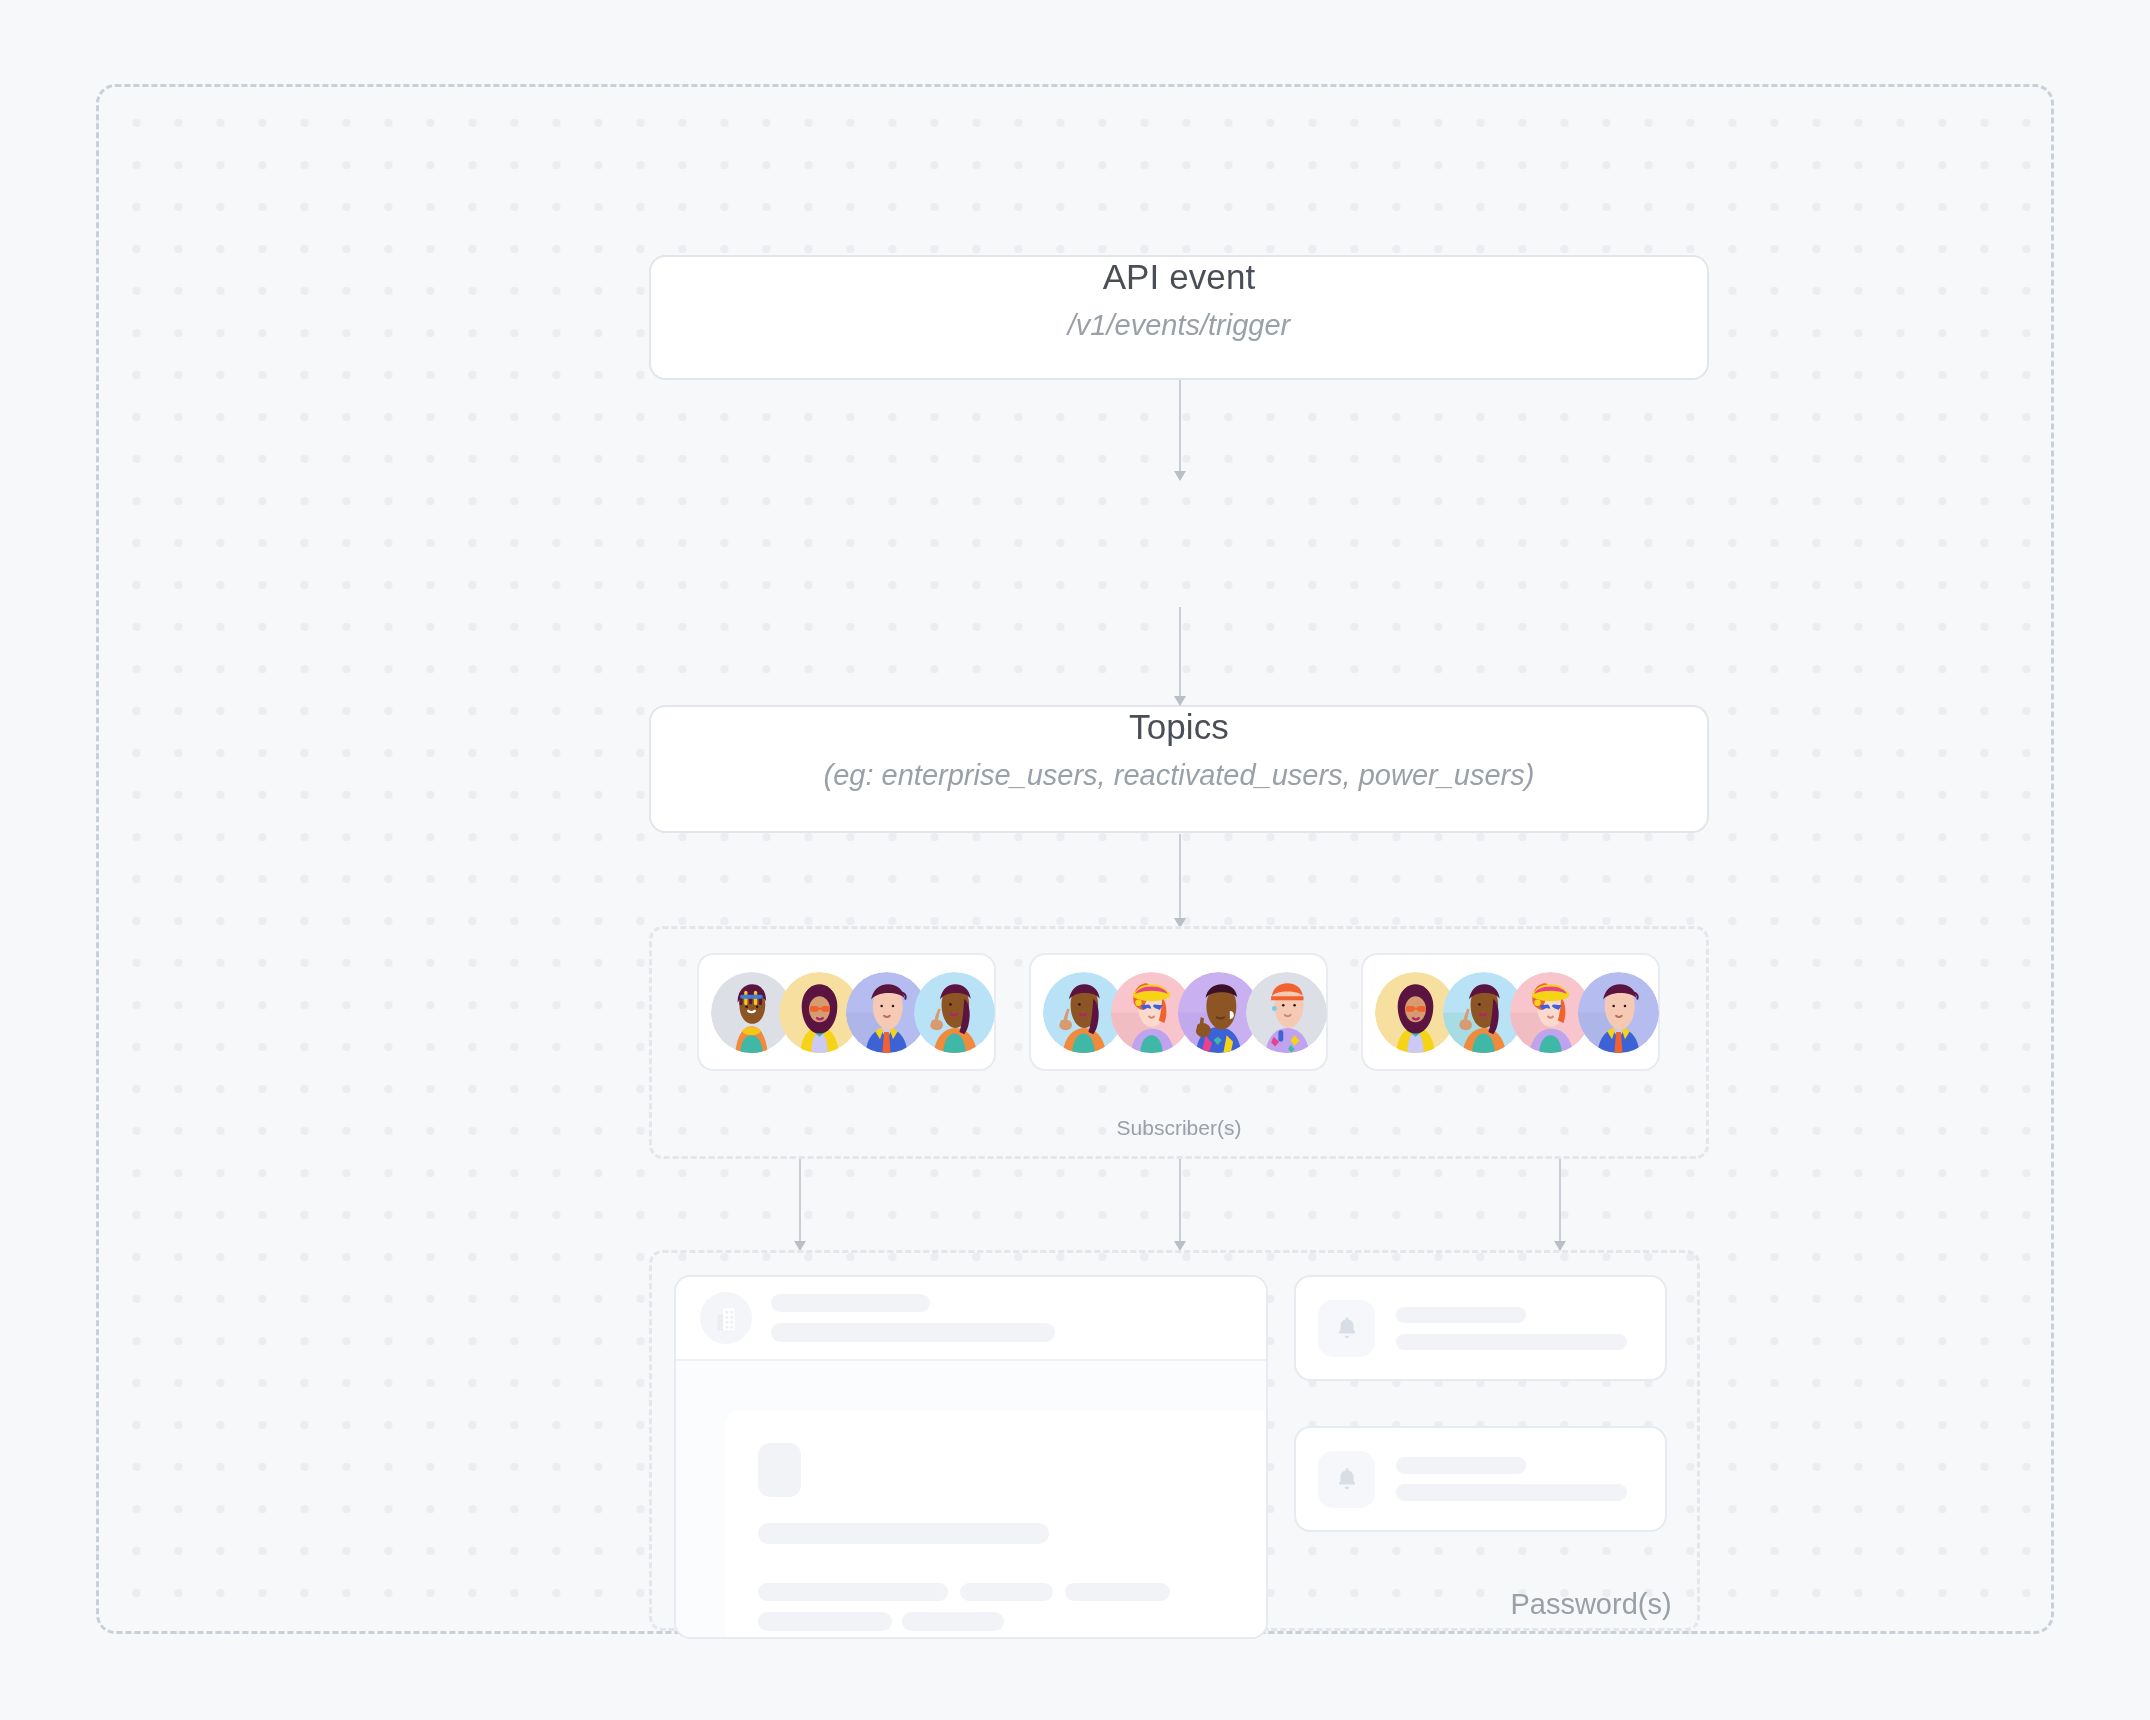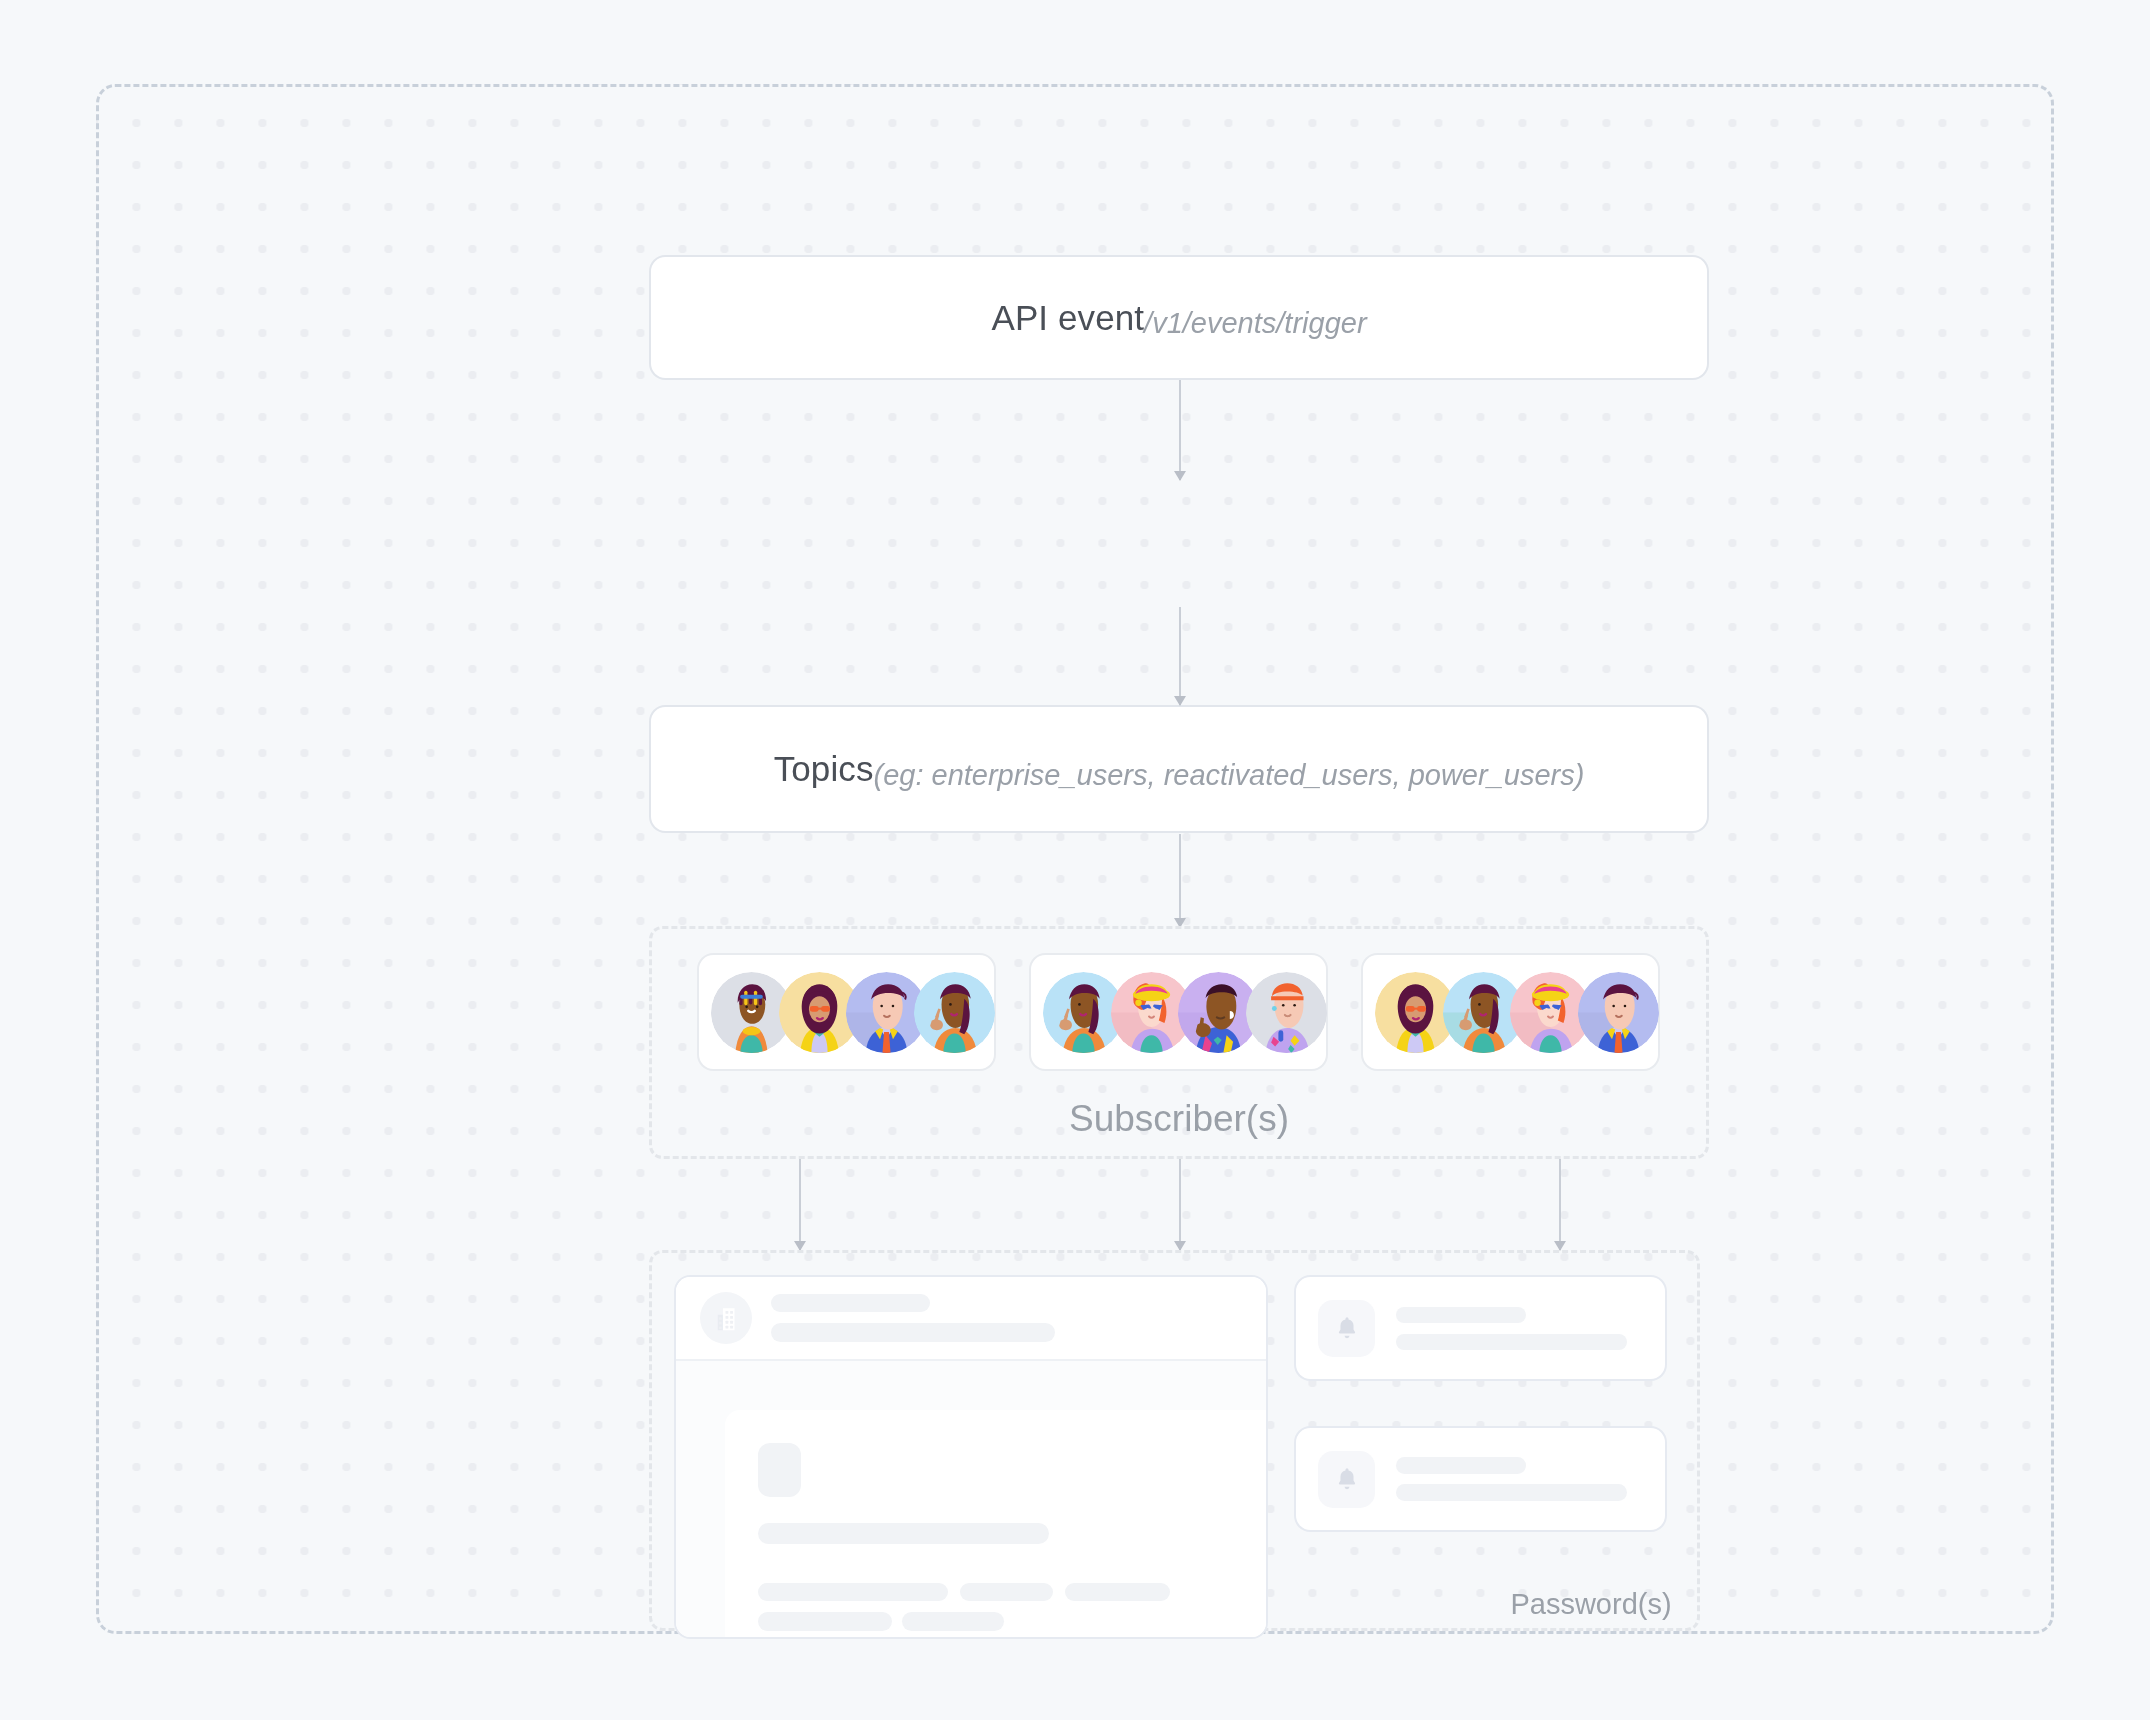--- a/index.html
+++ b/index.html
@@ -45,8 +45,9 @@
     border-radius: 16.4px;
     box-sizing: border-box;
     display: flex;
+    flex-direction: column;
     align-items: center;
-    justify-content: center;
+    justify-content: flex-start;
   }
   .node-title {
     font-size: 35px;

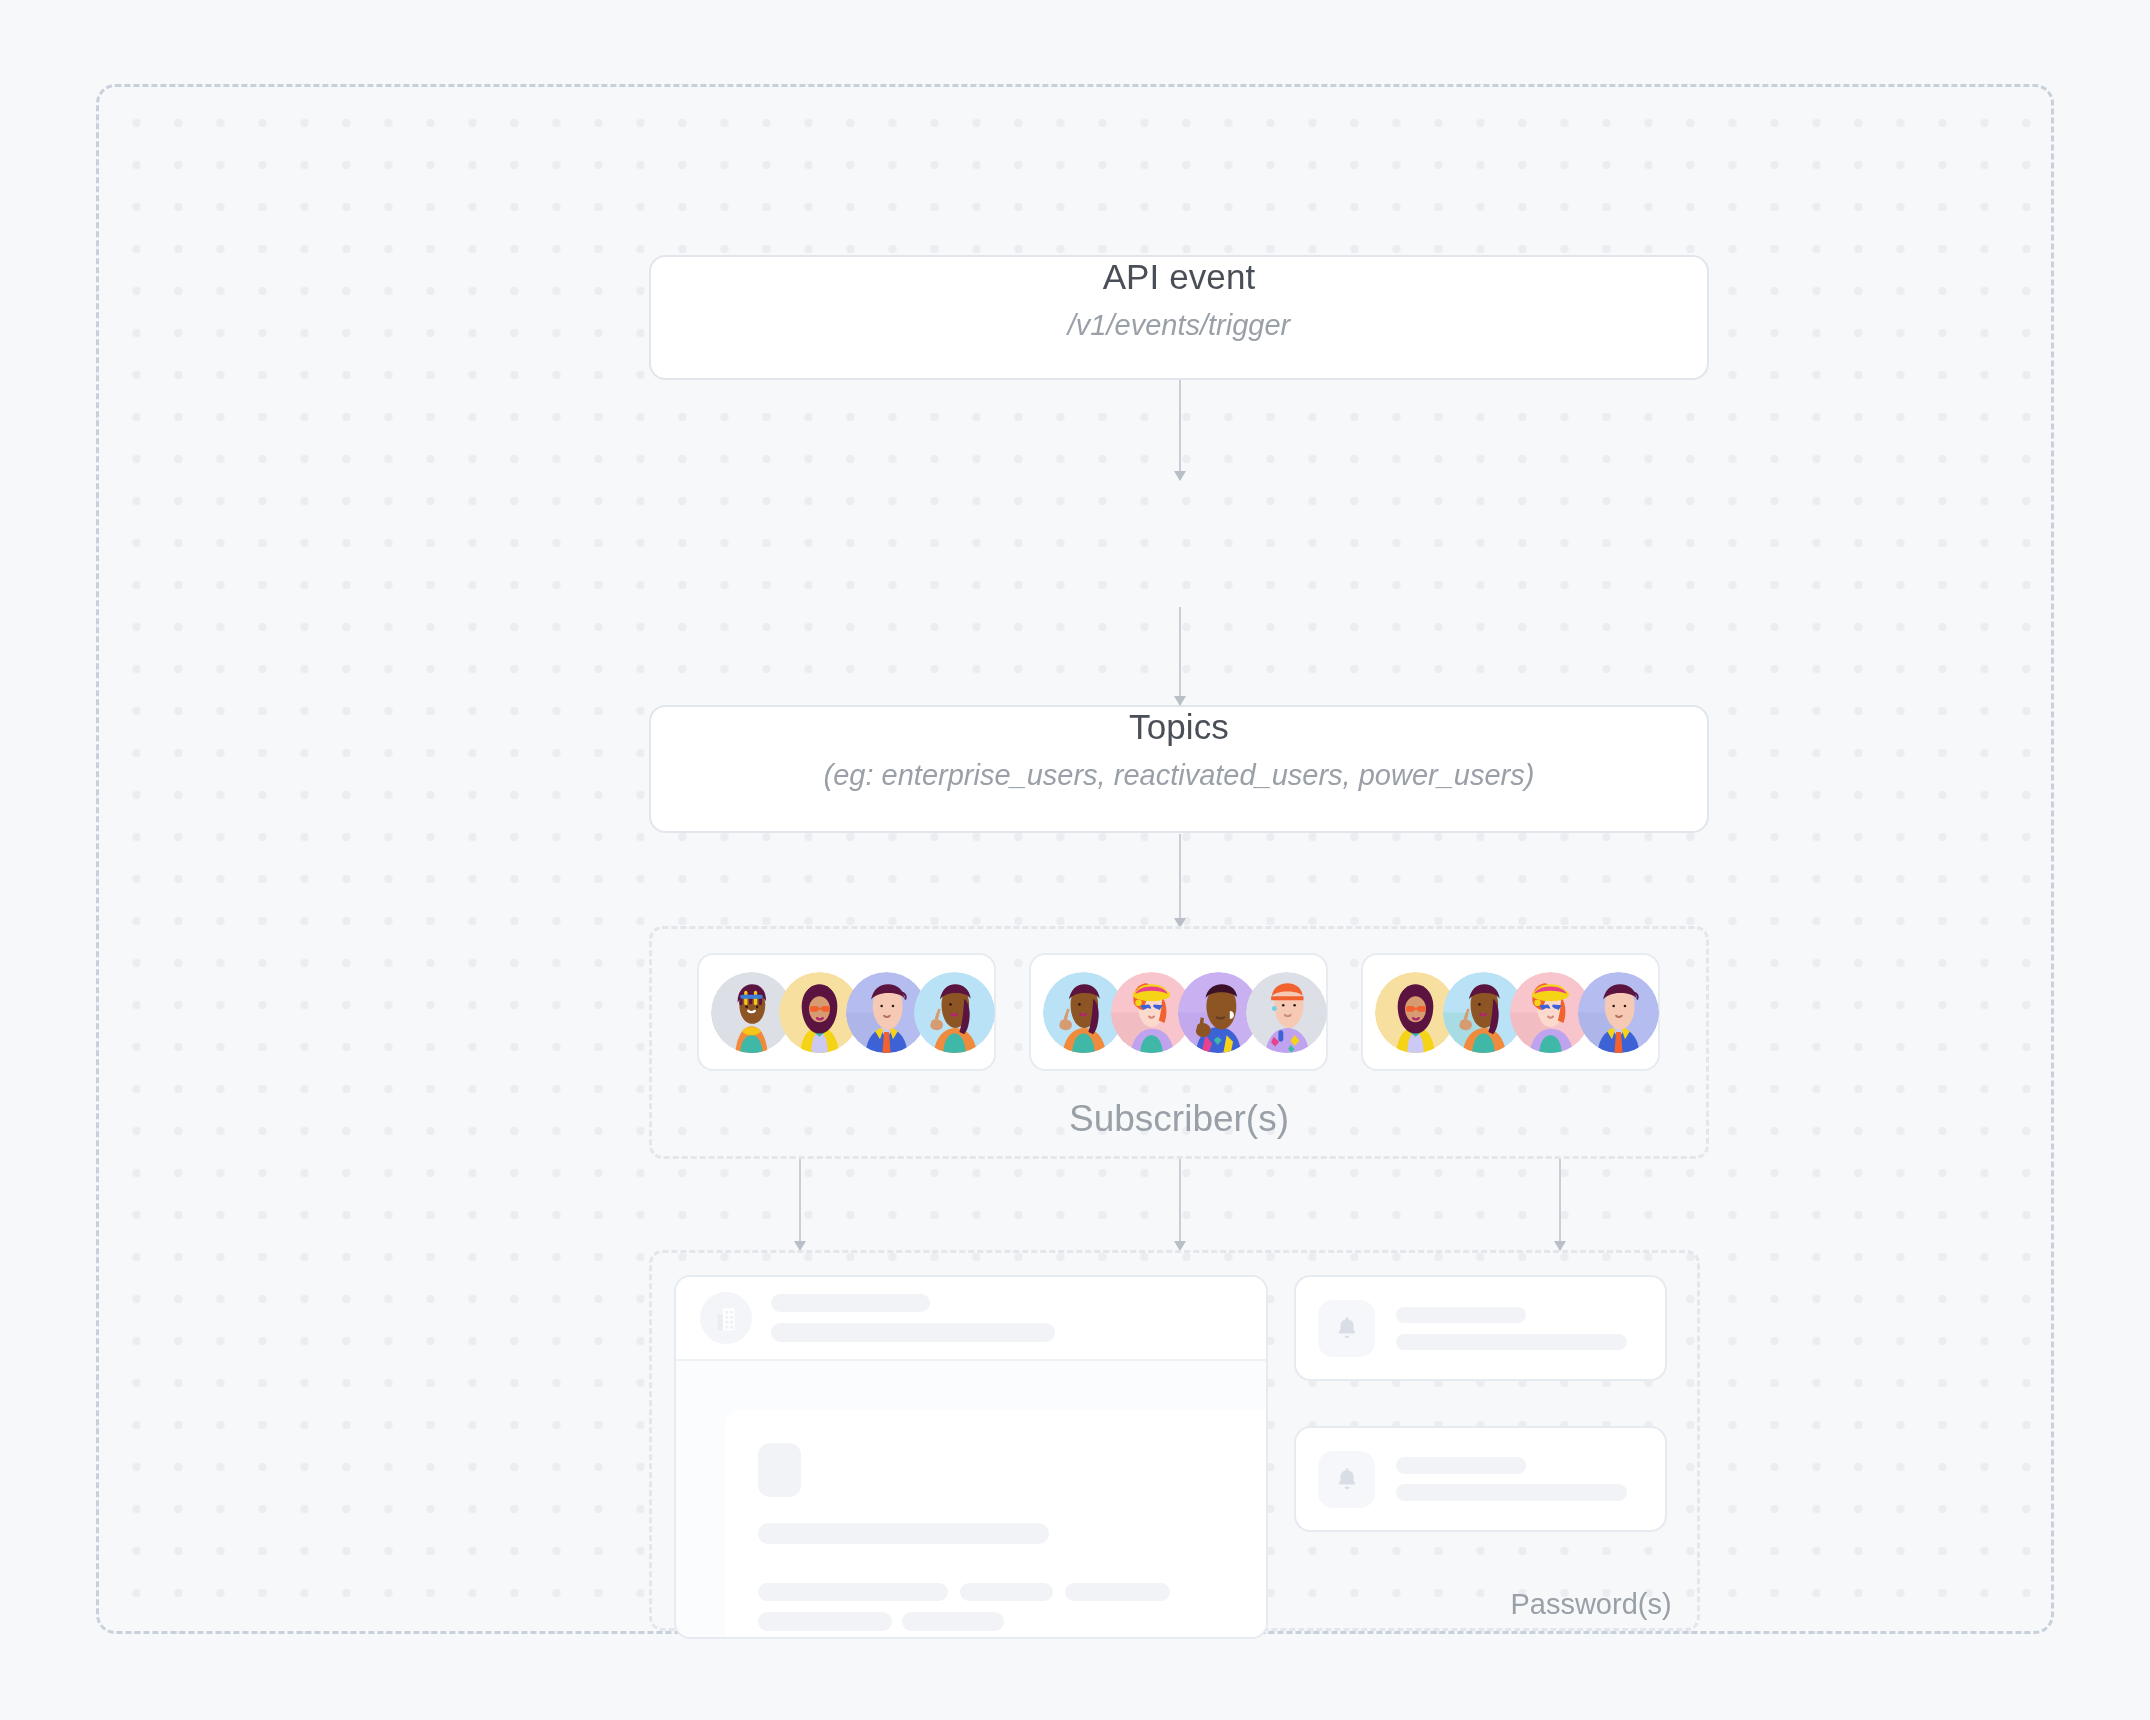--- a/index.html
+++ b/index.html
@@ -140,7 +140,7 @@
     right: 0;
     bottom: 16.4px;
     text-align: center;
-    font-size: 37px;
+    font-size: 21px;
     color: #9aa0a8;
     font-weight: 400;
   }

